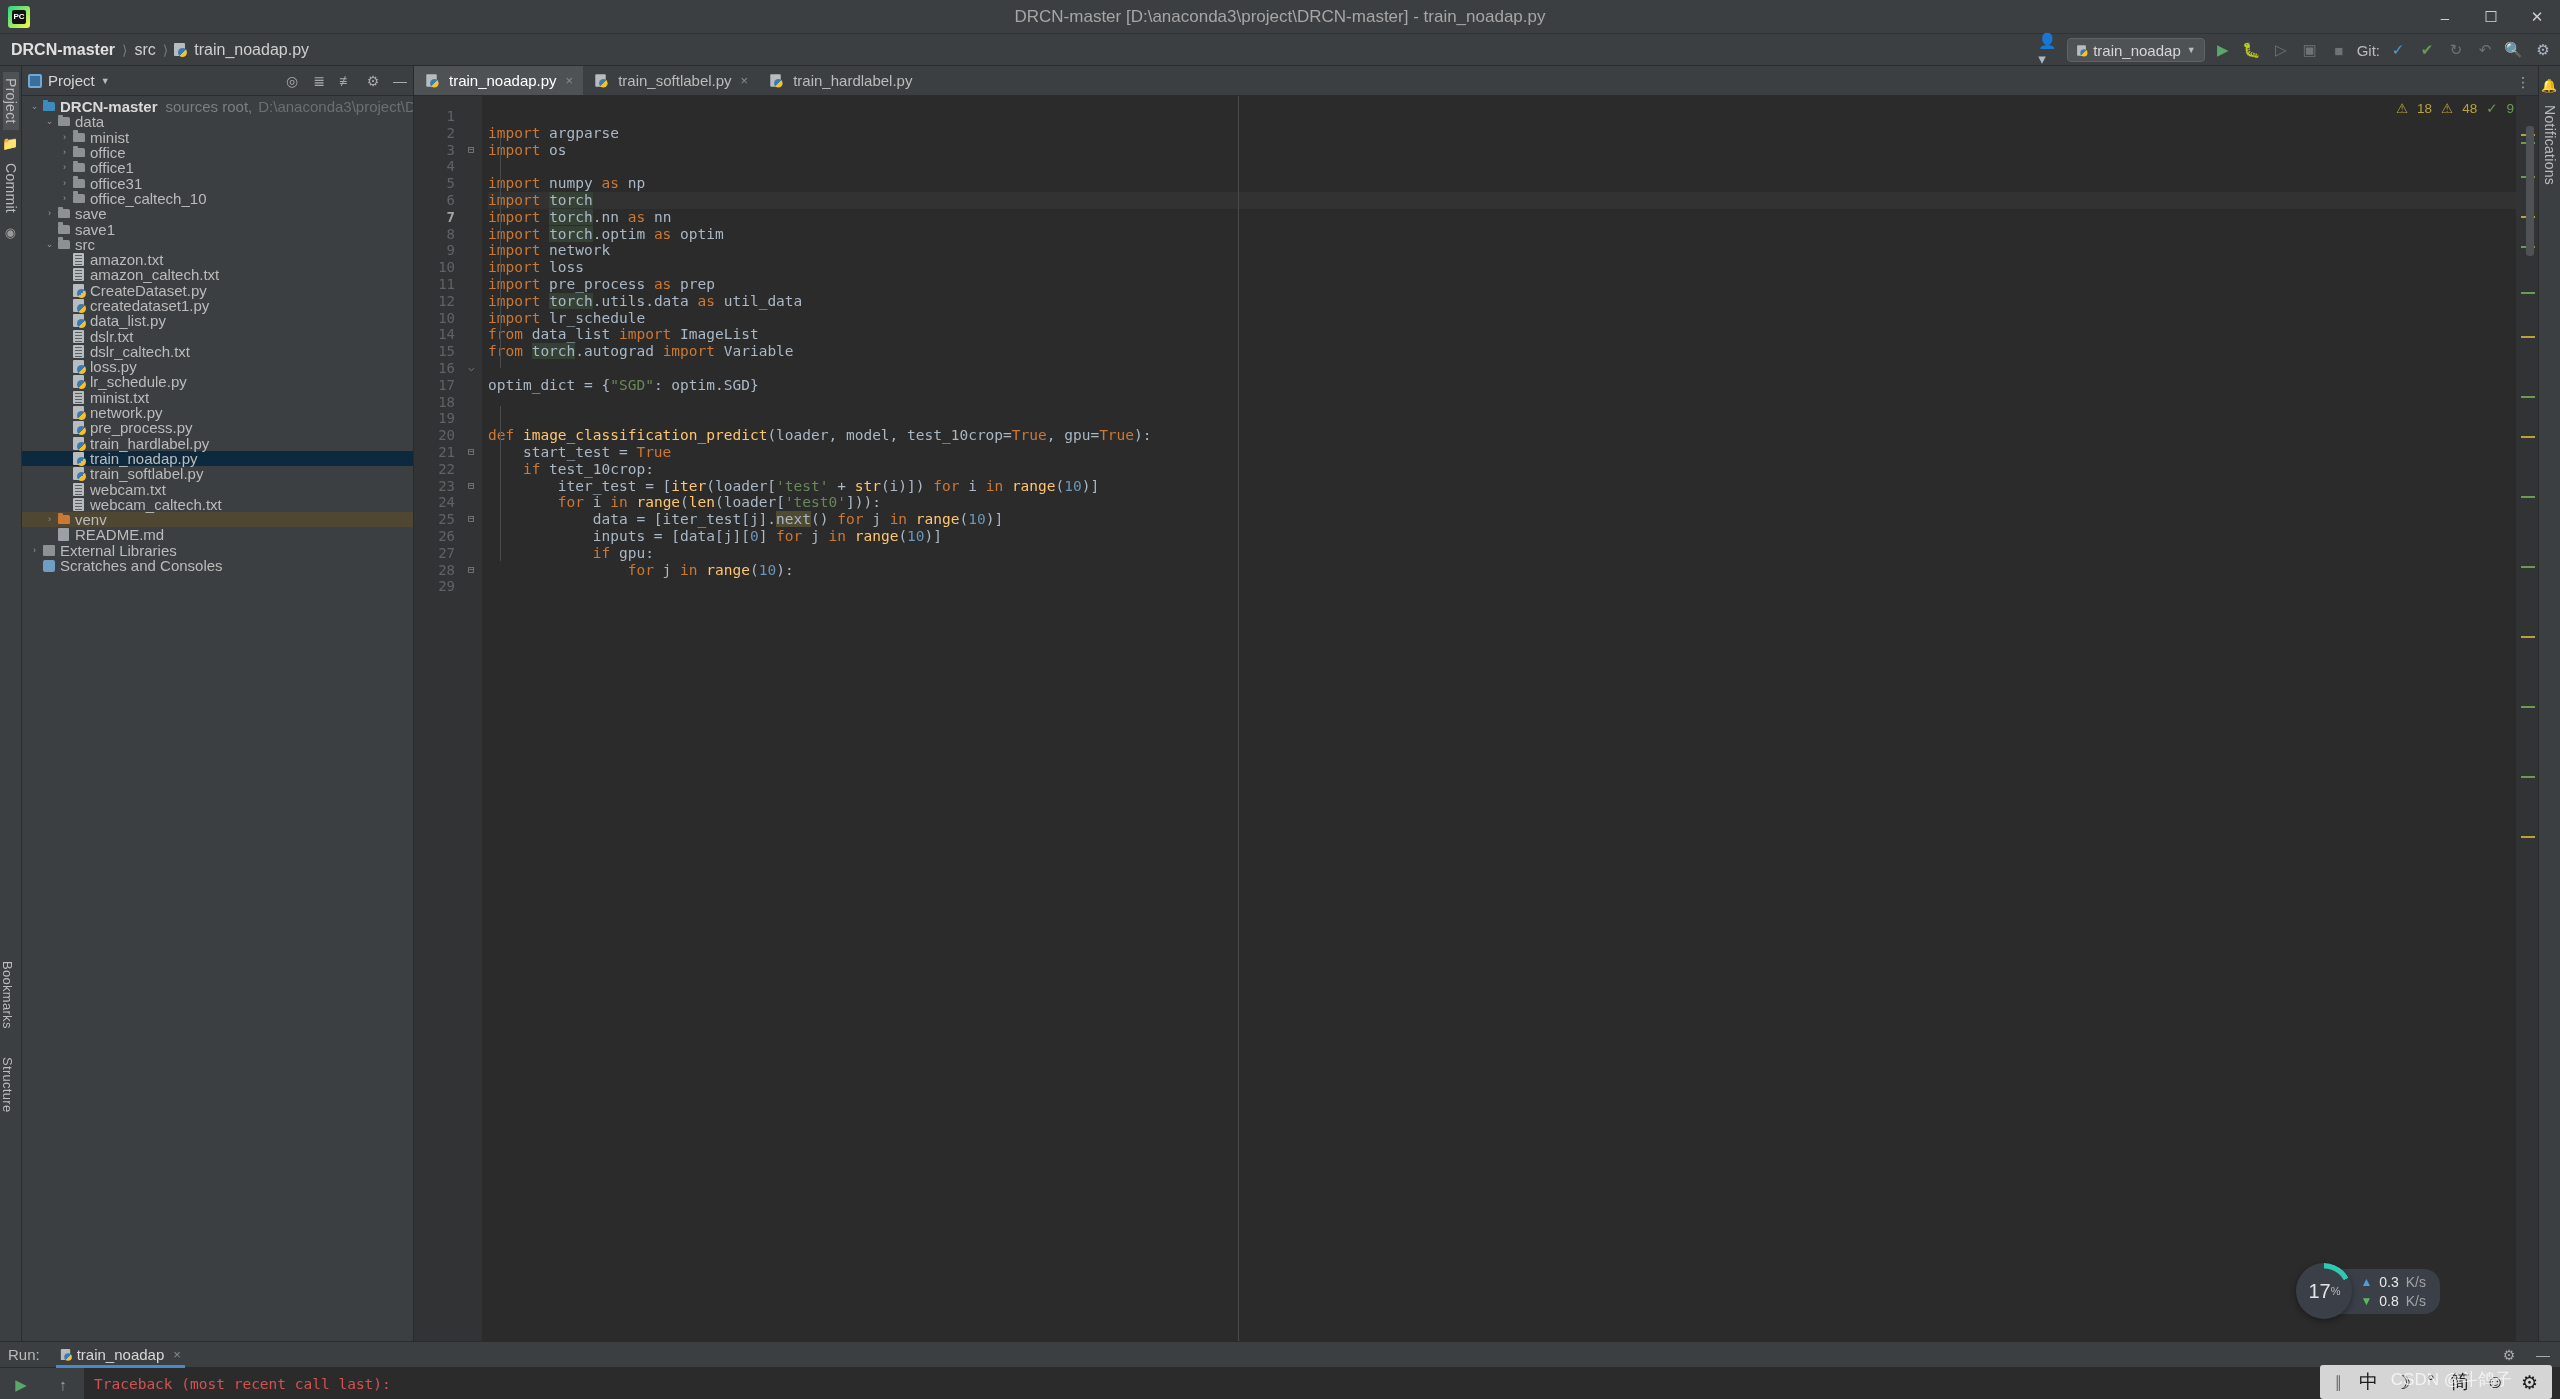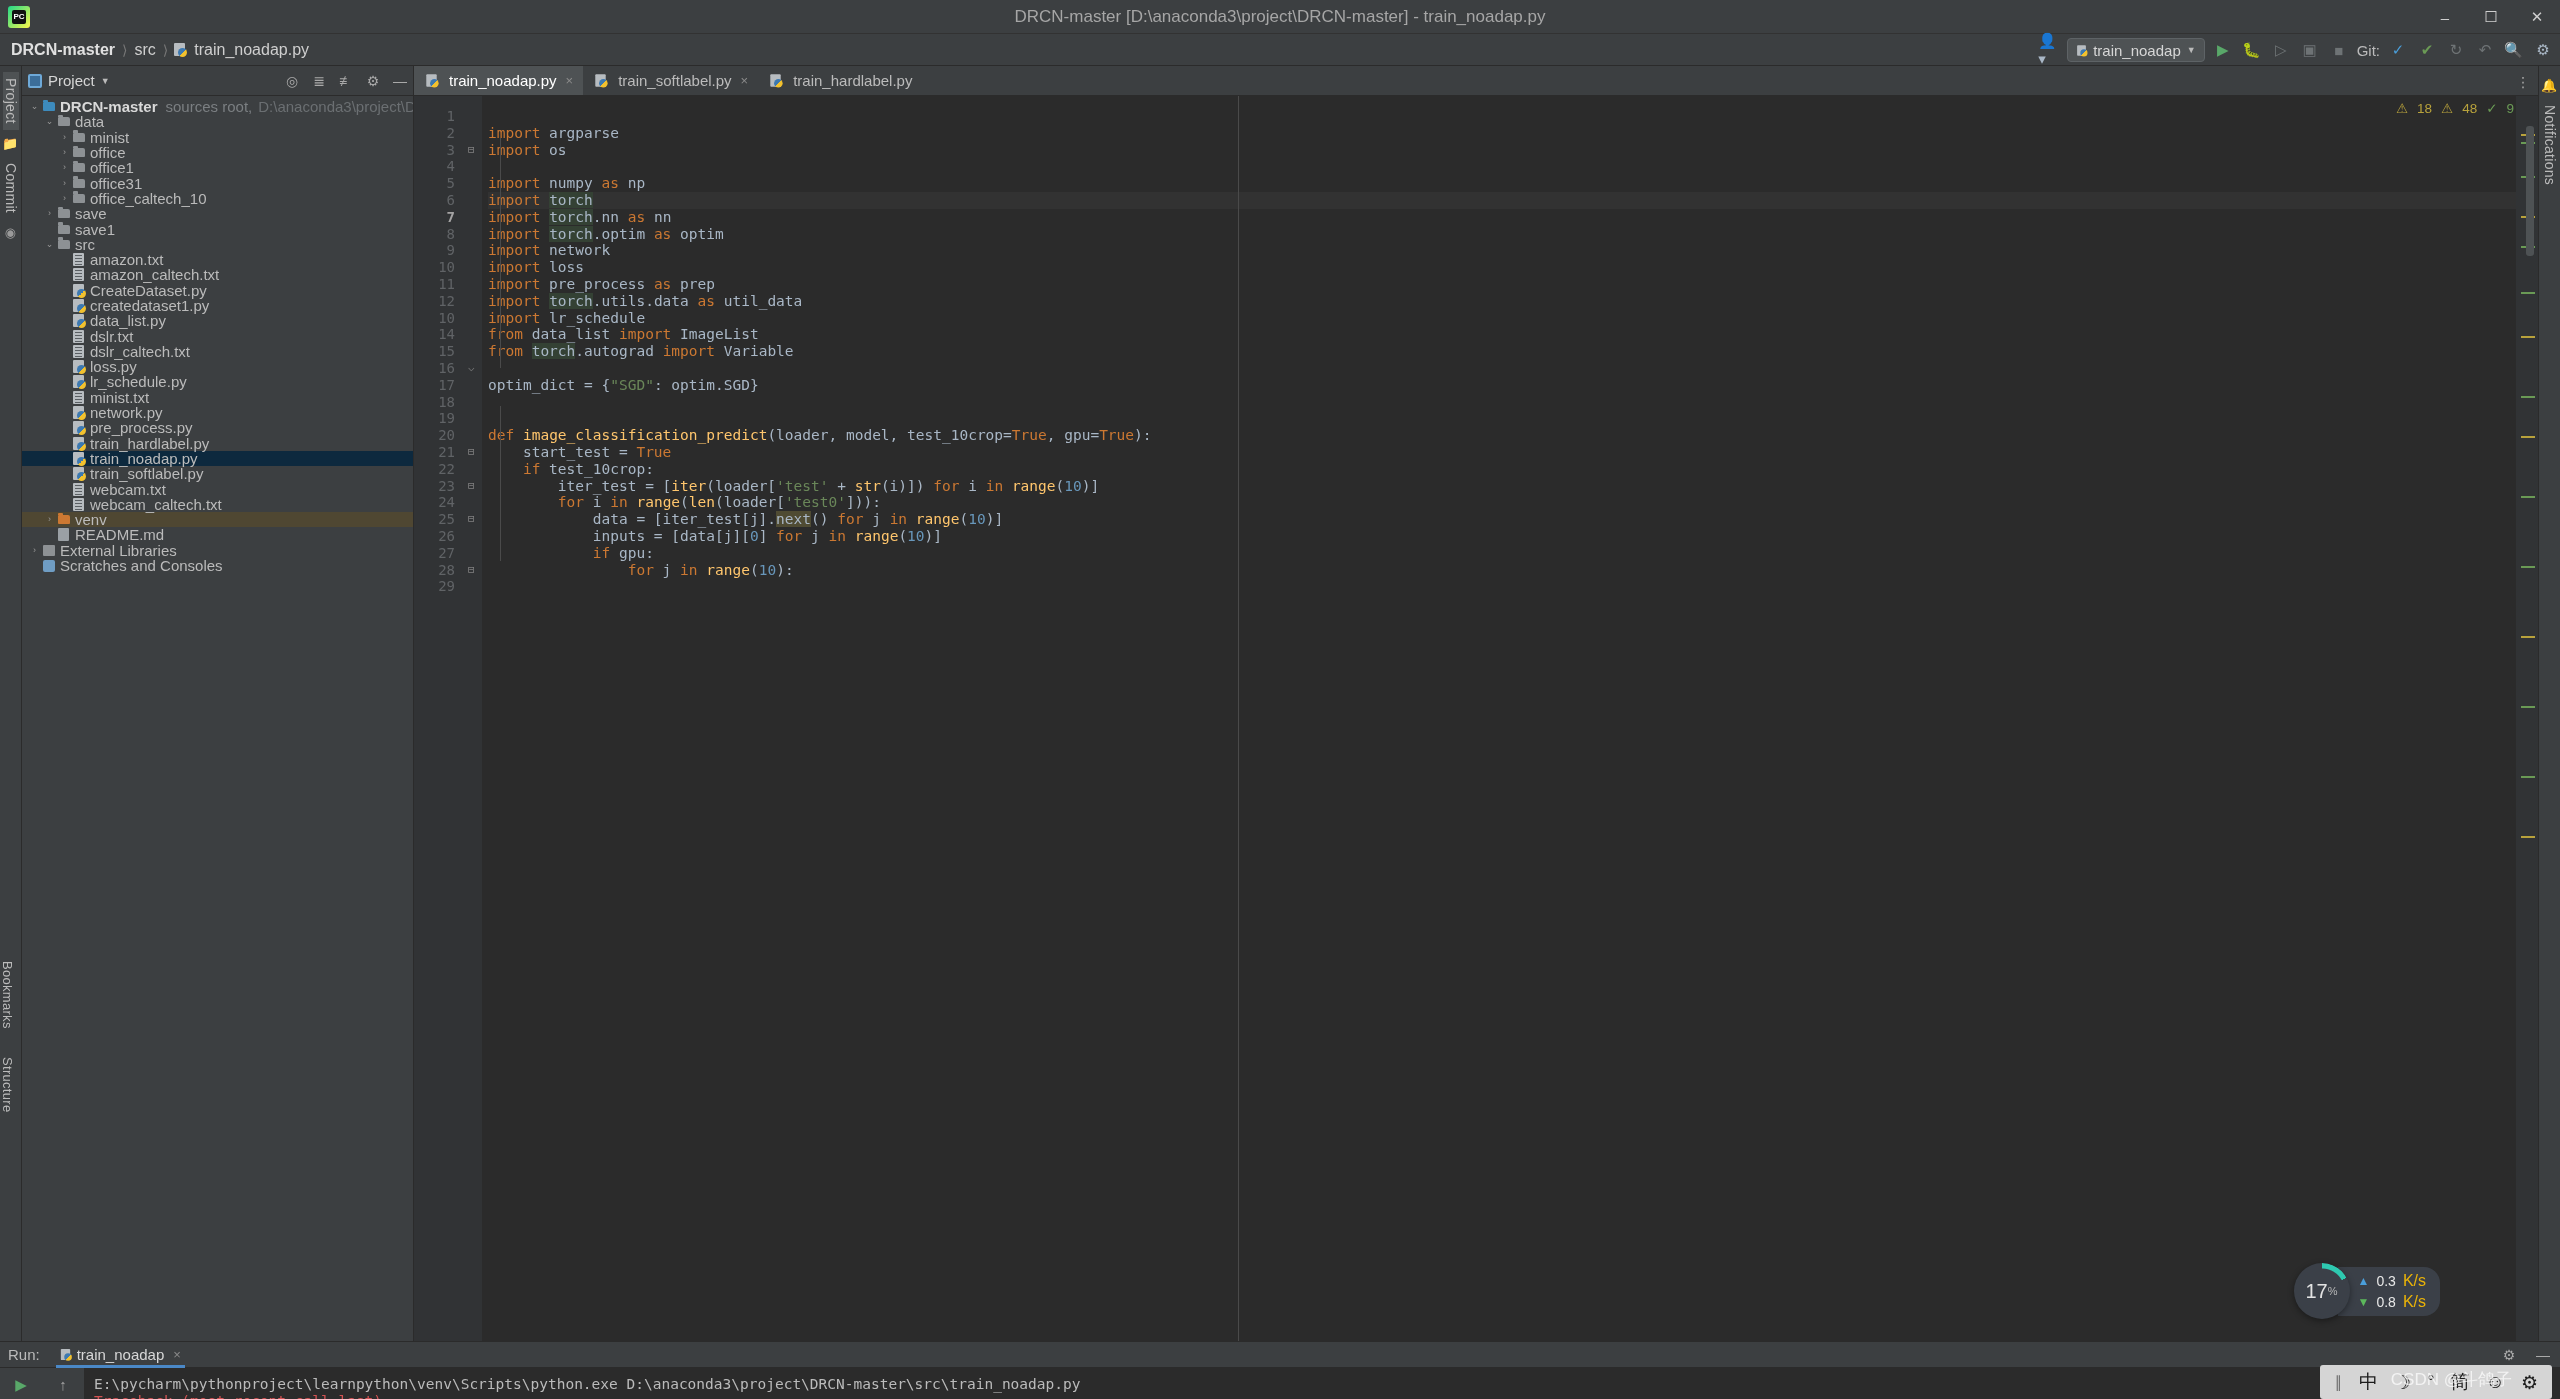--- a/index.html
+++ b/index.html
@@ -169,7 +169,7 @@
   .netrow{display:flex;align-items:center;gap:7px;font-size:14px;color:#e8e8e8;}
   .netrow .u{color:#4a9eda;font-size:12px;}
   .netrow .d{color:#5cb85c;font-size:12px;}
-  .netrow em{font-style:normal;color:#eab308;font-size:16px;}
+  .netrow em{font-style:normal;color:#a3a3a3;font-size:14px;}
 
   
   .imetray{position:absolute;right:8px;bottom:0;height:34px;background:#d5d5d5;border-radius:3px;

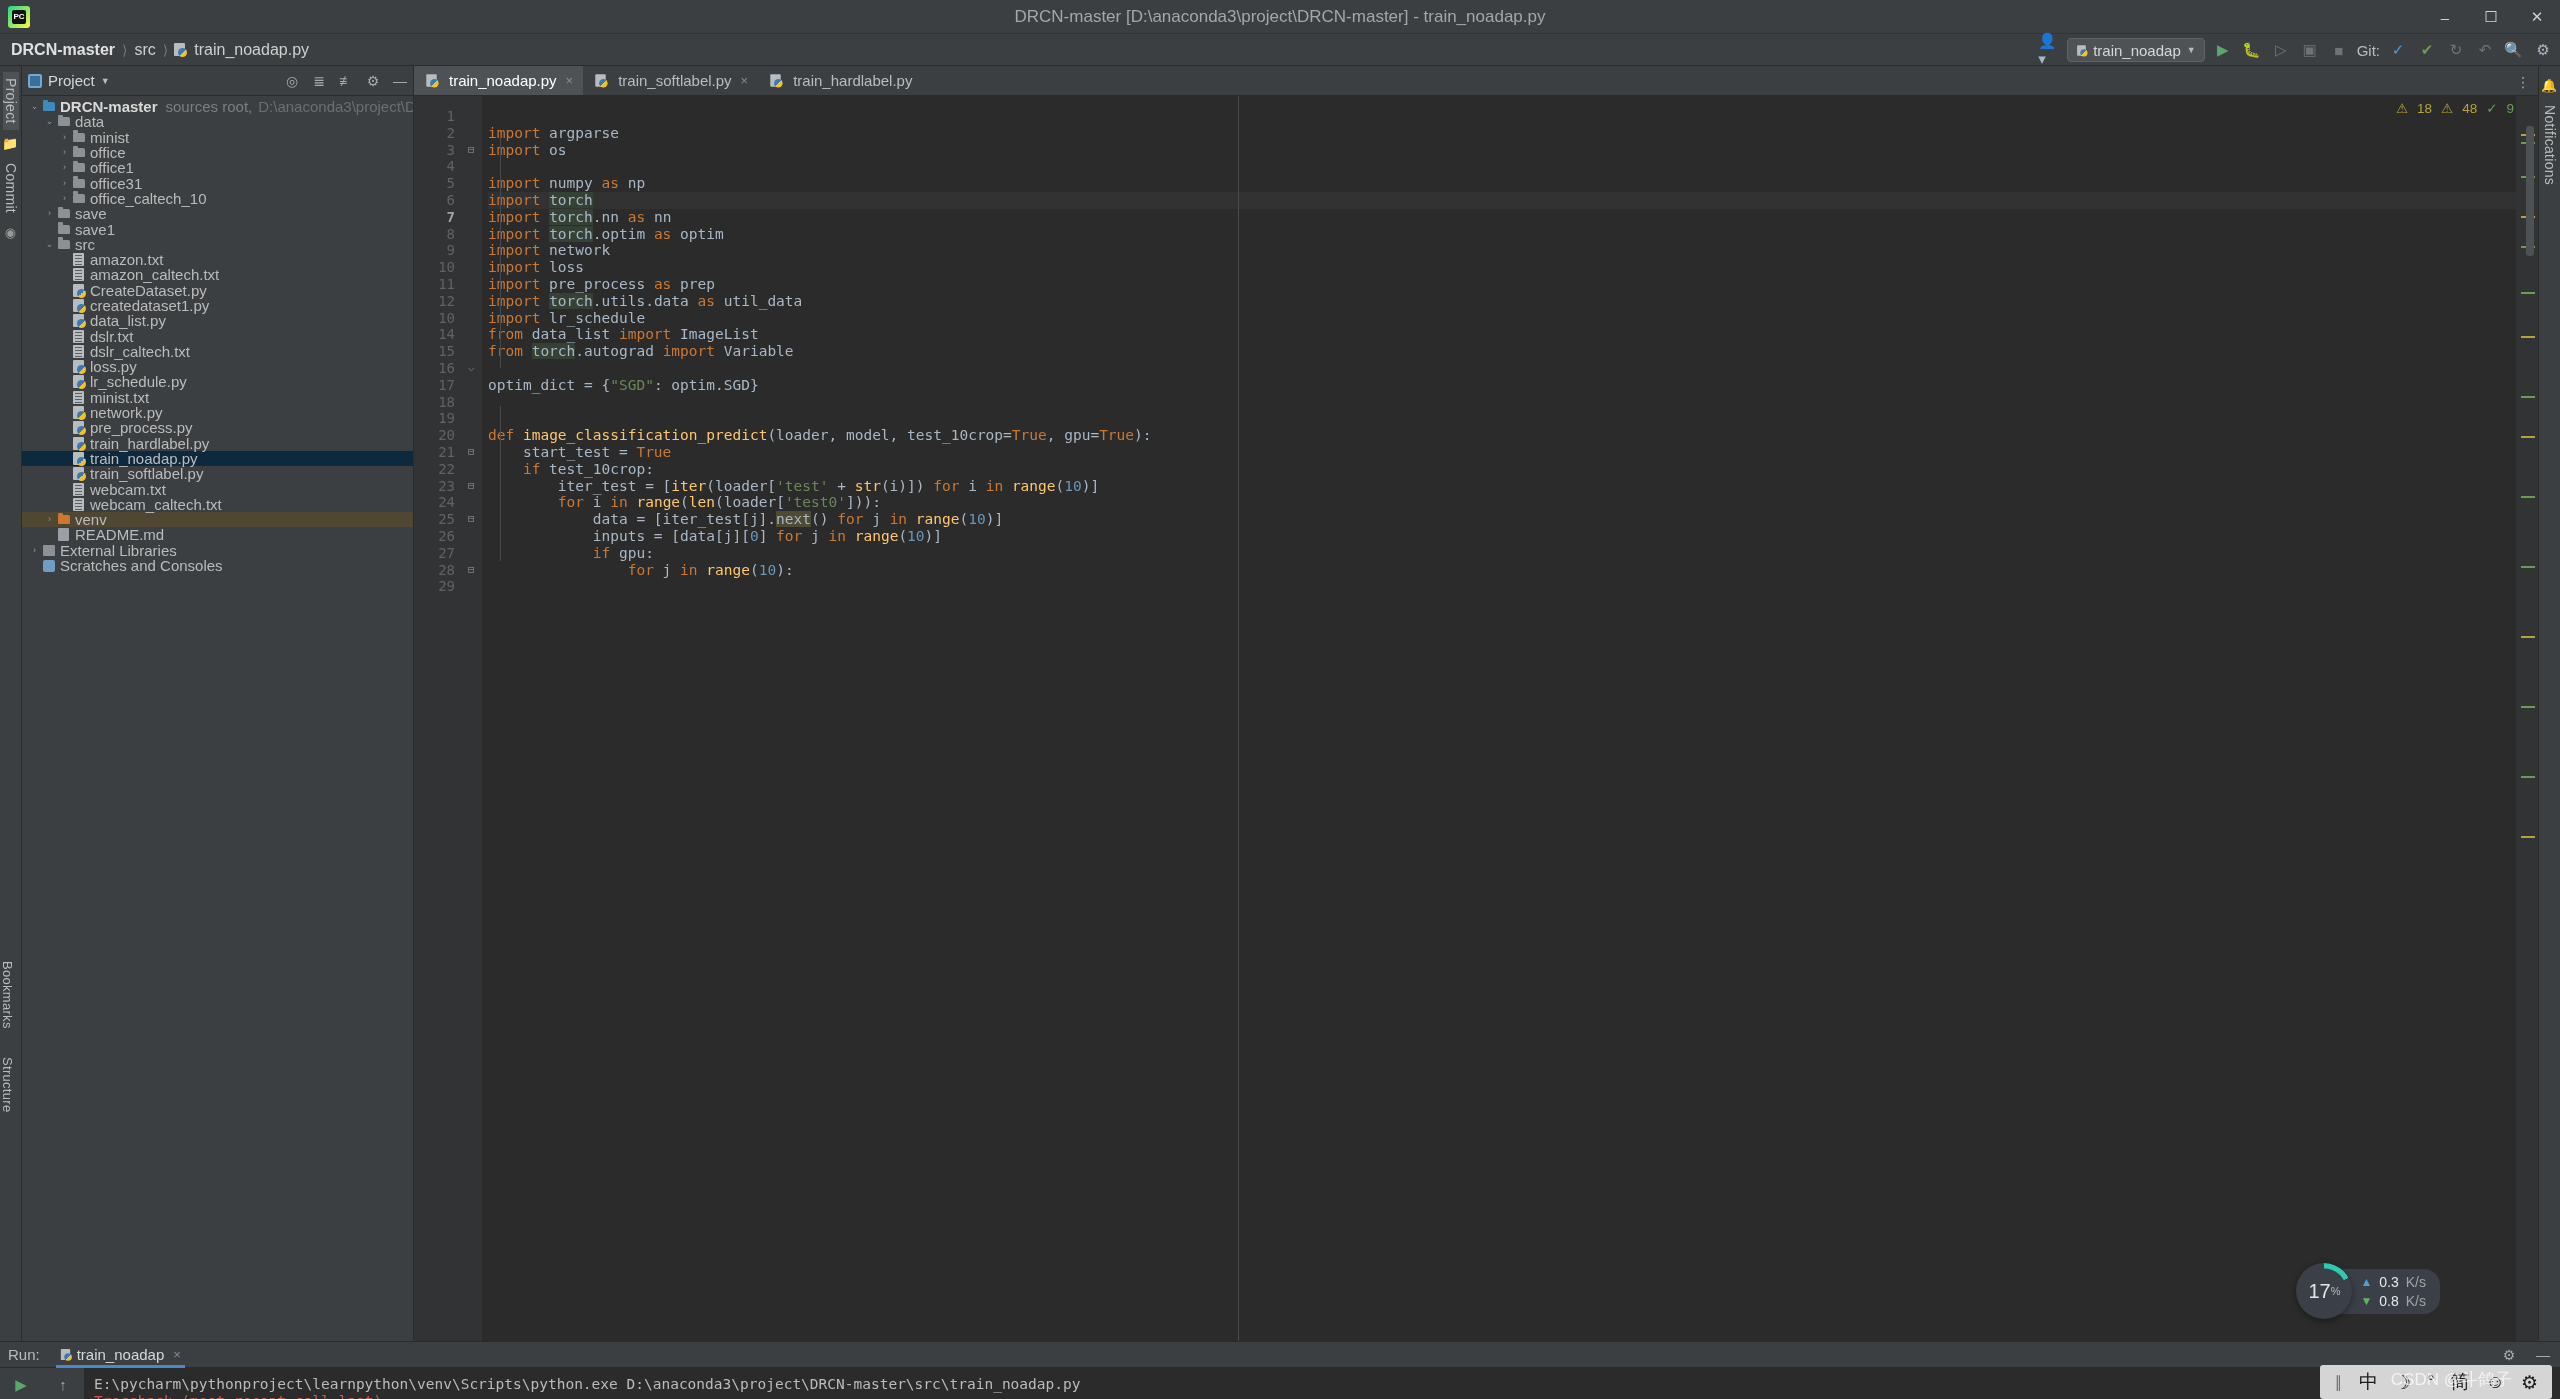--- a/index.html
+++ b/index.html
@@ -655,7 +655,6 @@
       </div>
 
       <div class="console">
-        <div class="co">E:\pycharm\pythonproject\learnpython\venv\Scripts\python.exe D:\anaconda3\project\DRCN-master\src\train_noadap.py</div>
         <div class="co err">Traceback (most recent call last):</div>
 
       </div>

